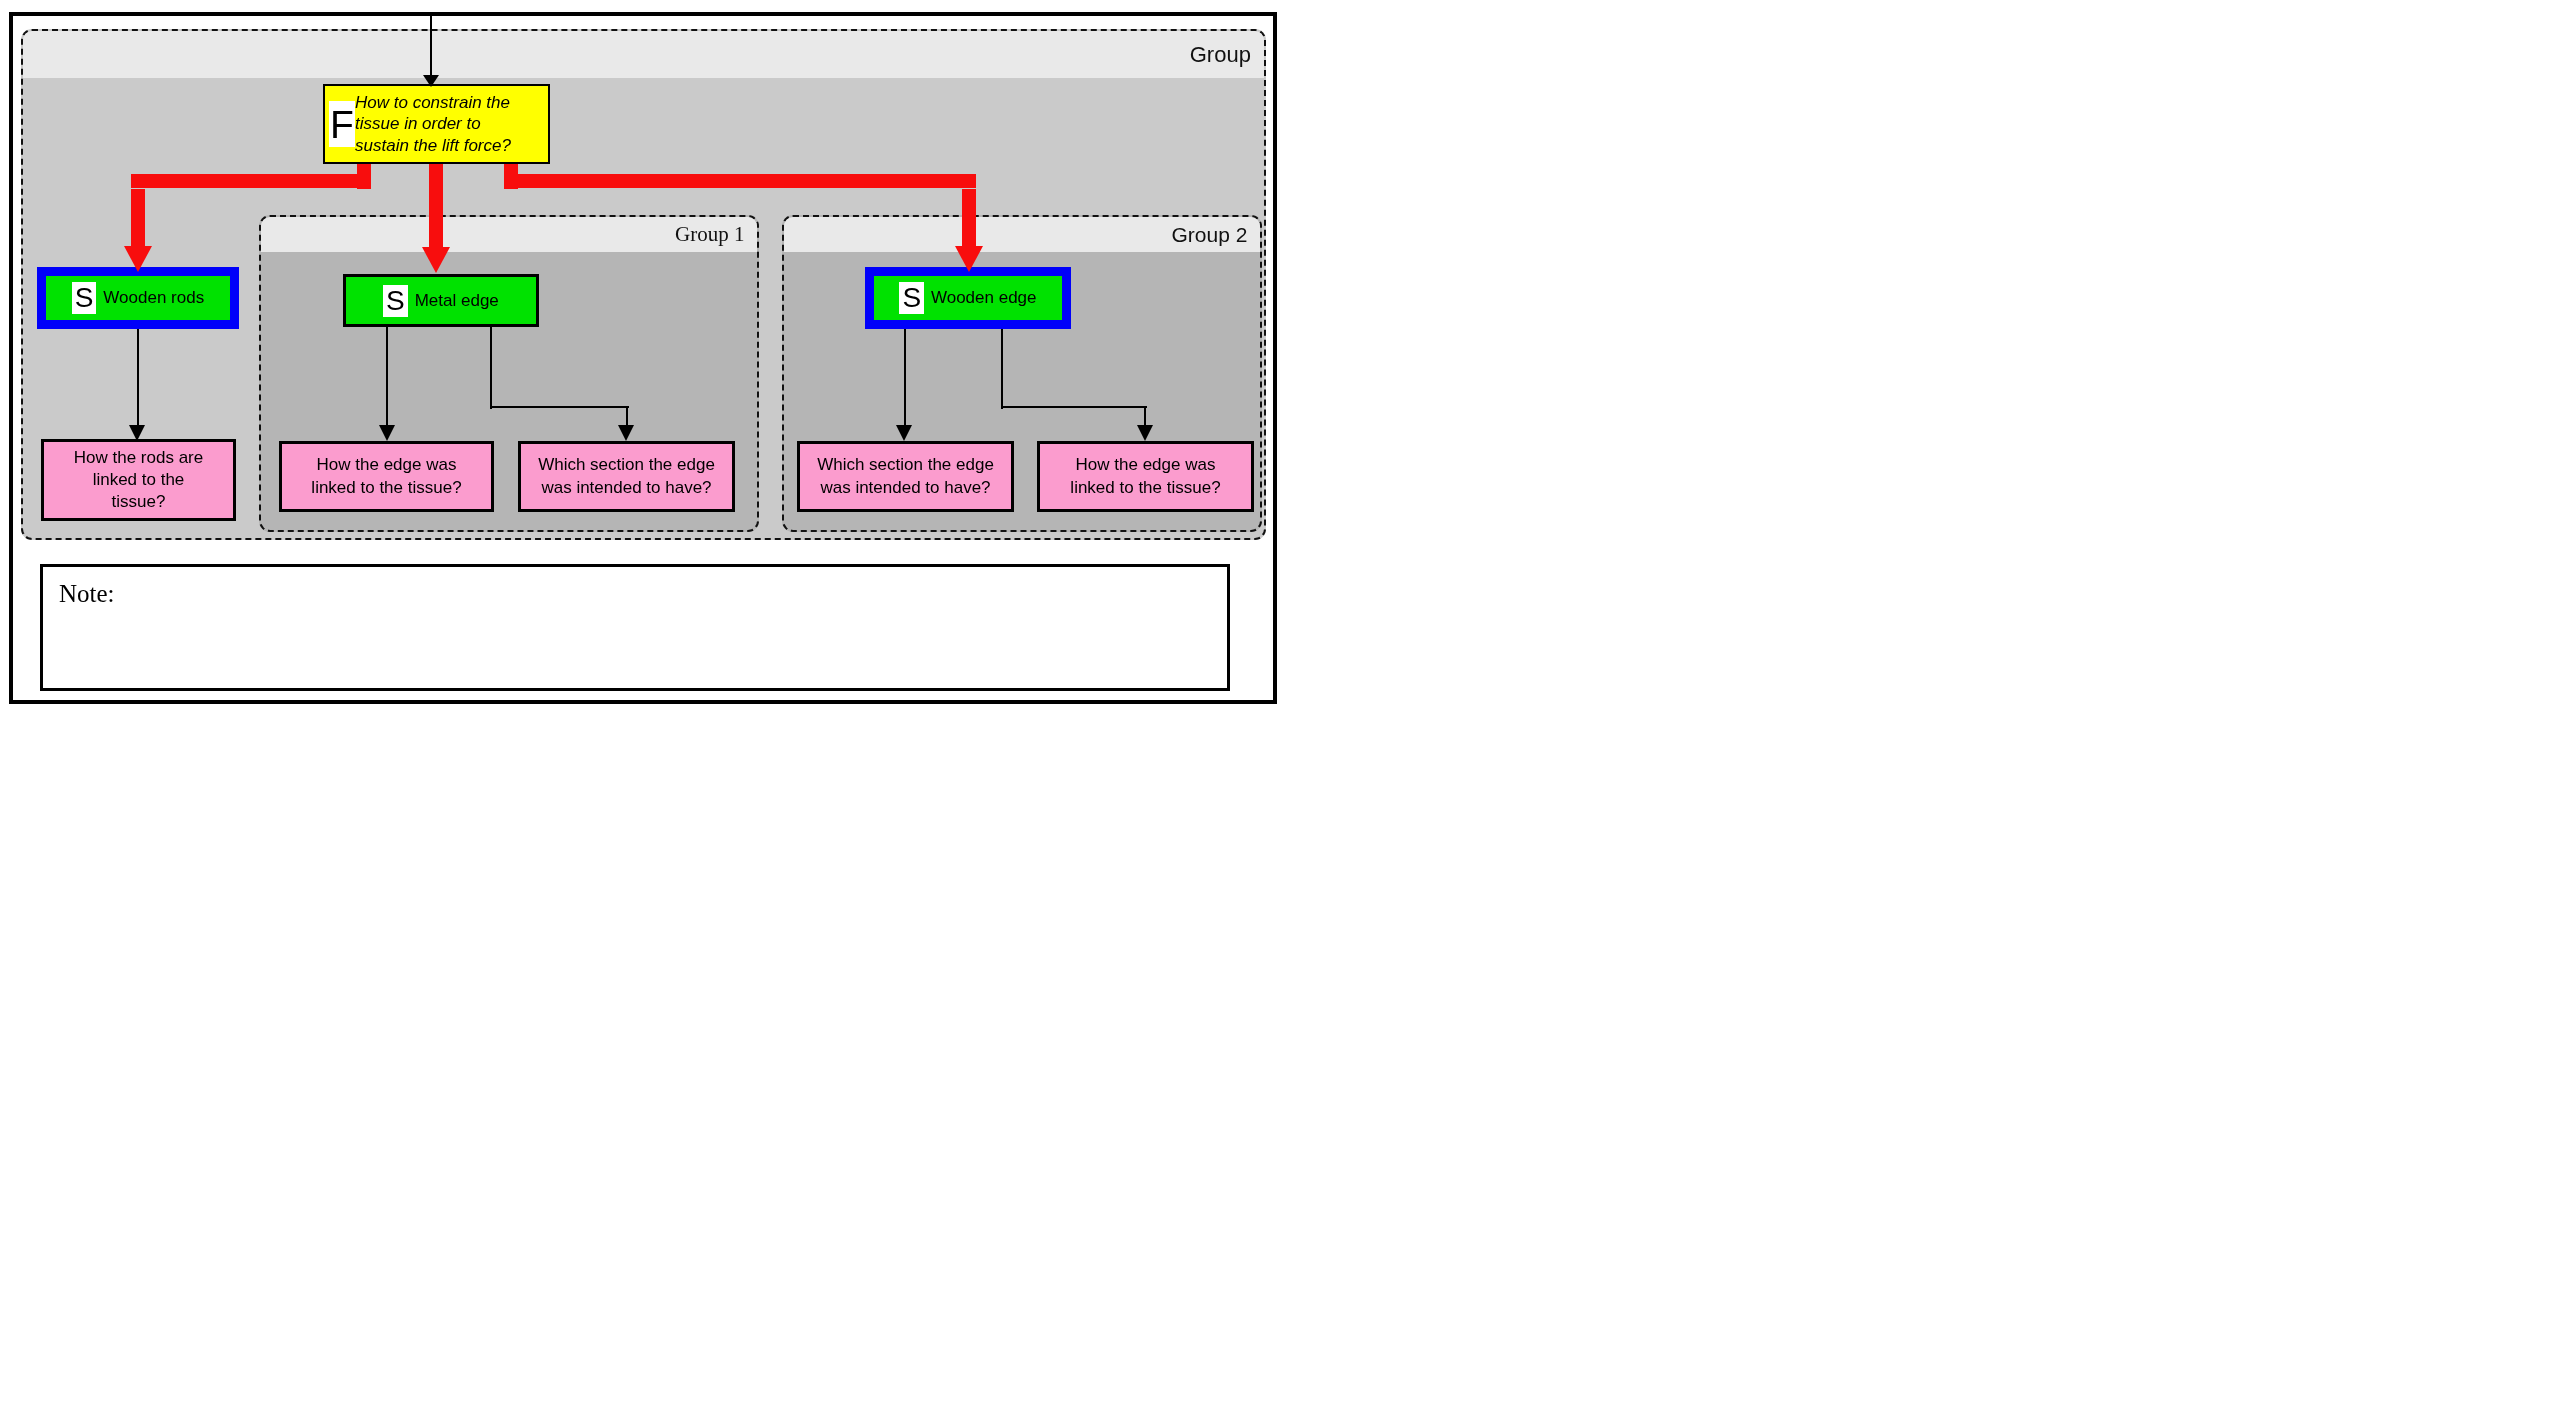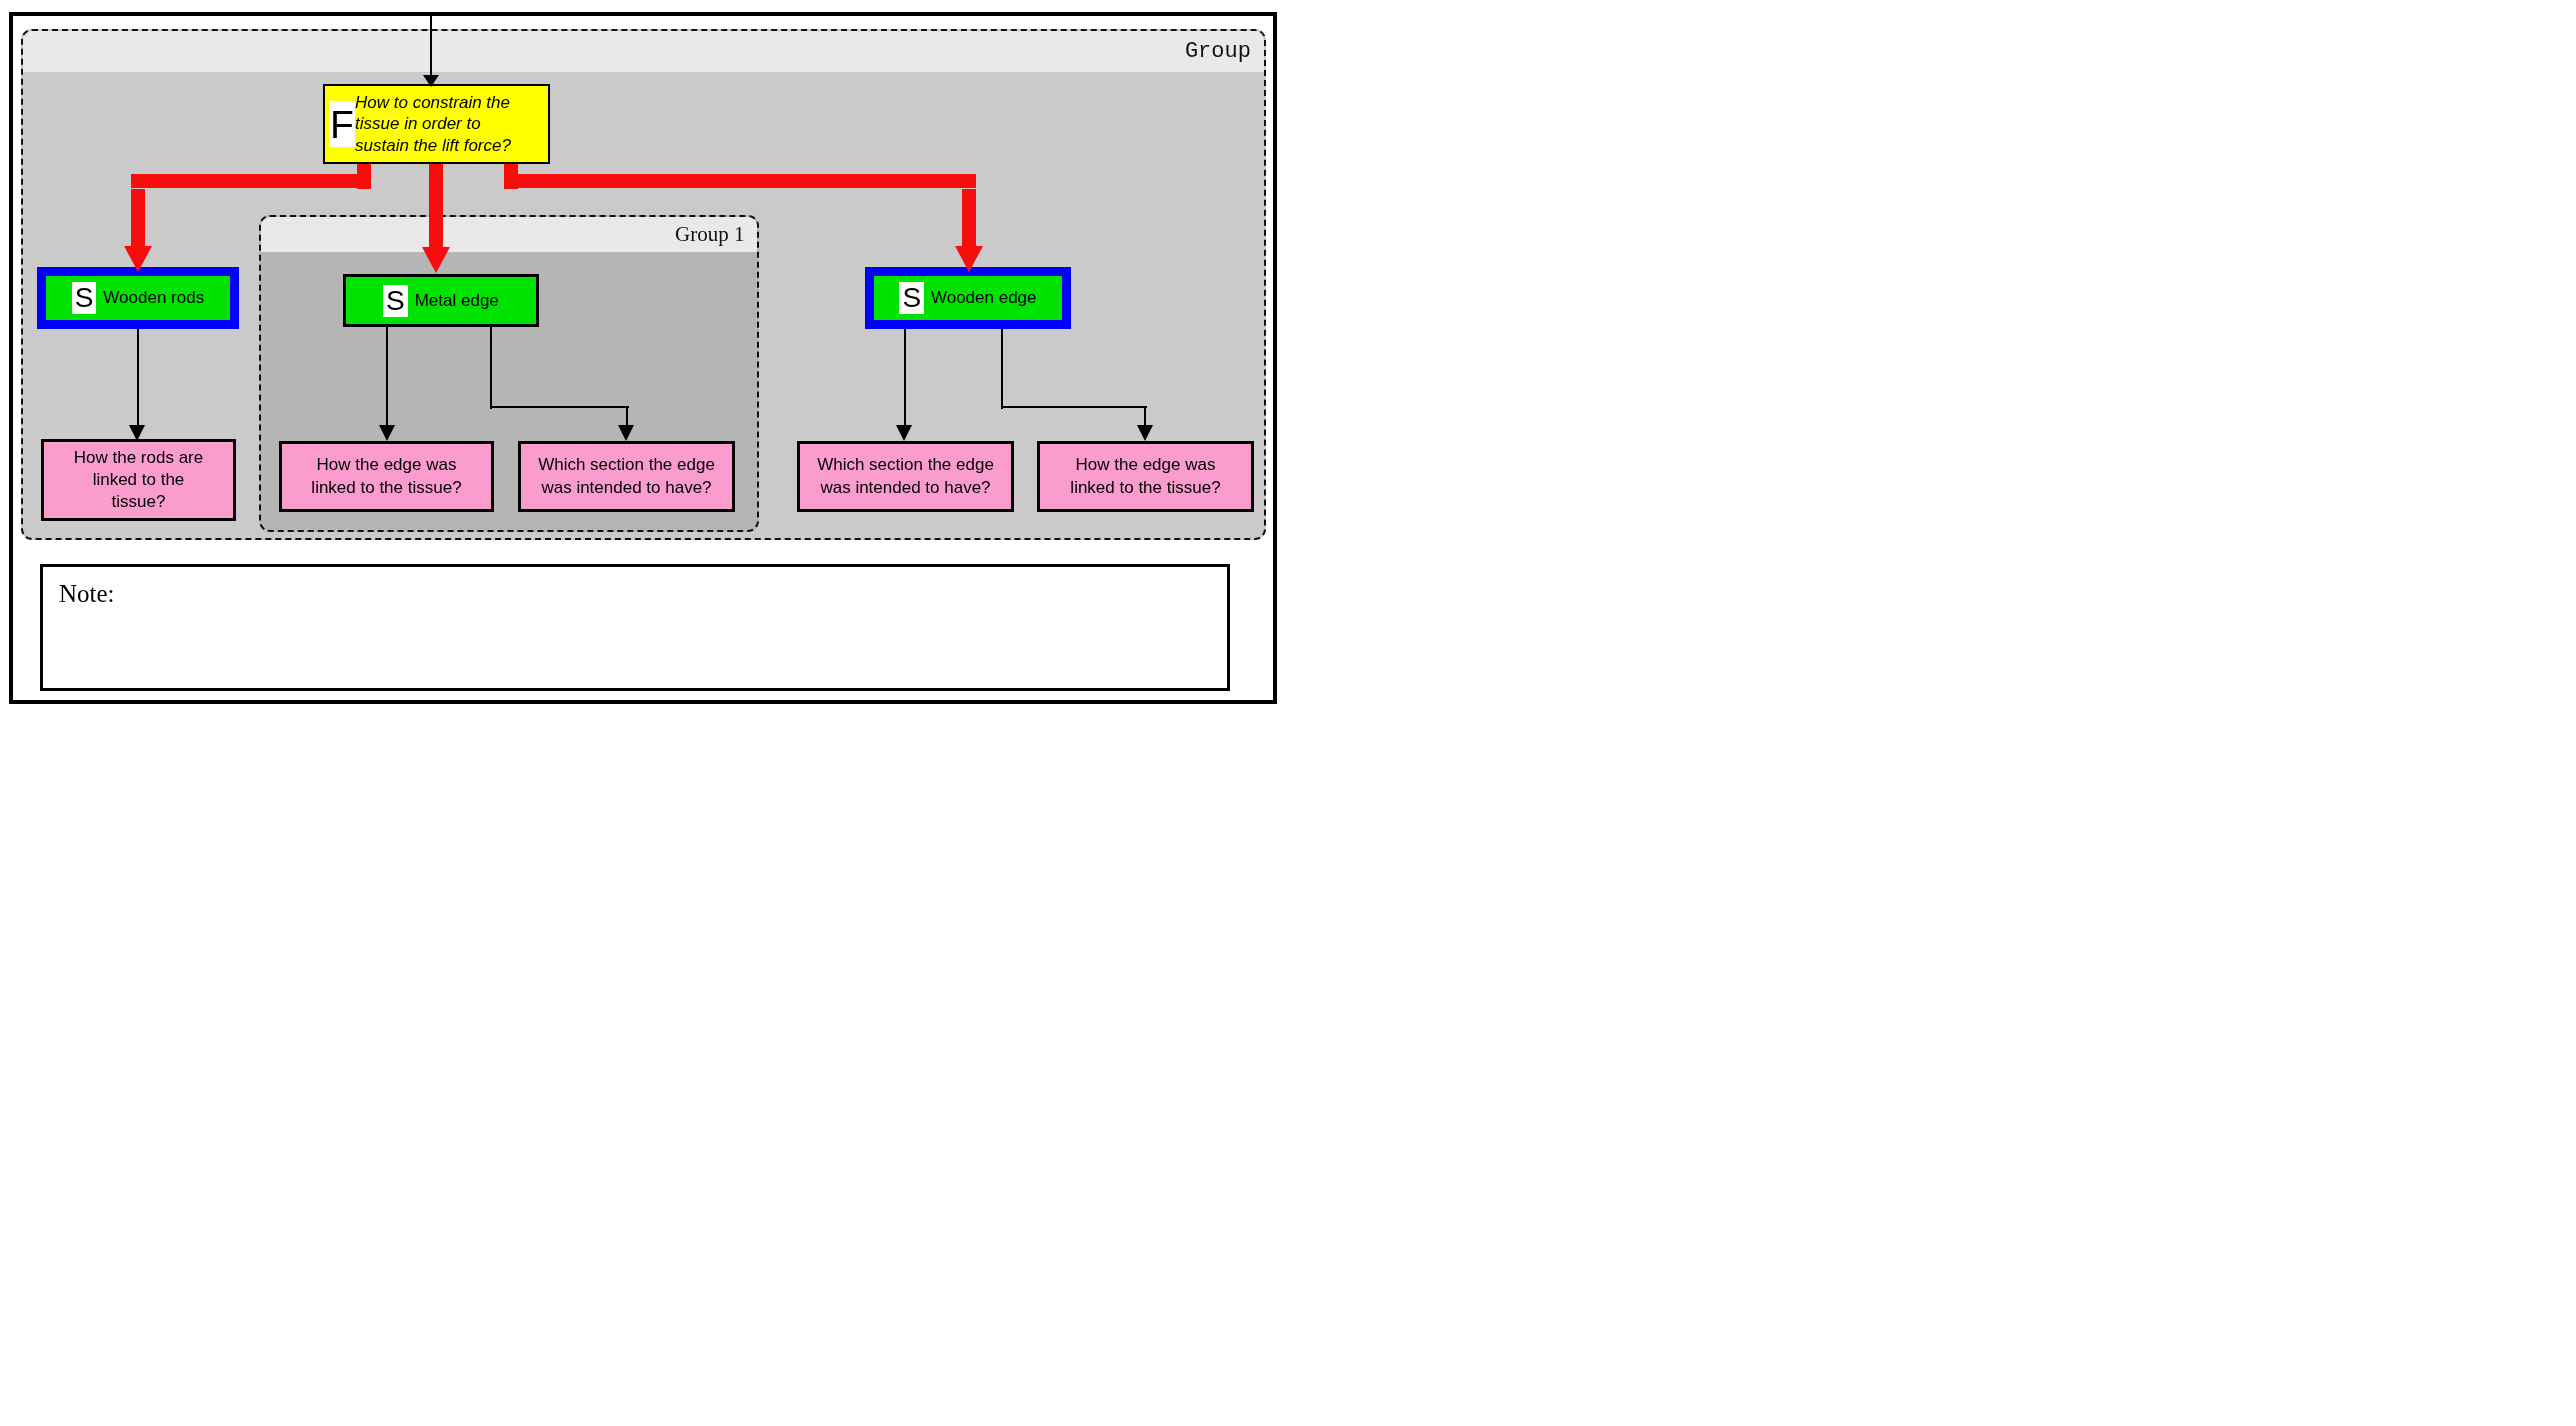--- a/index.html
+++ b/index.html
@@ -14,7 +14,7 @@
   .grp-head{position:absolute;left:0;top:0;width:100%;background:#e9e9e9;
             display:flex;align-items:center;justify-content:flex-end;}
   .grp-label{color:#111;padding-right:12.6px;white-space:nowrap;}
-  .grp-main .grp-head{height:41px;font-family:Liberation Mono, monospace;}
+  .grp-main .grp-head{height:47px;}
   .grp-main .grp-label{font-size:22px;}
   .grp-sub .grp-head{height:35px;}
   .grp-sub .grp-label{font-size:21px;}

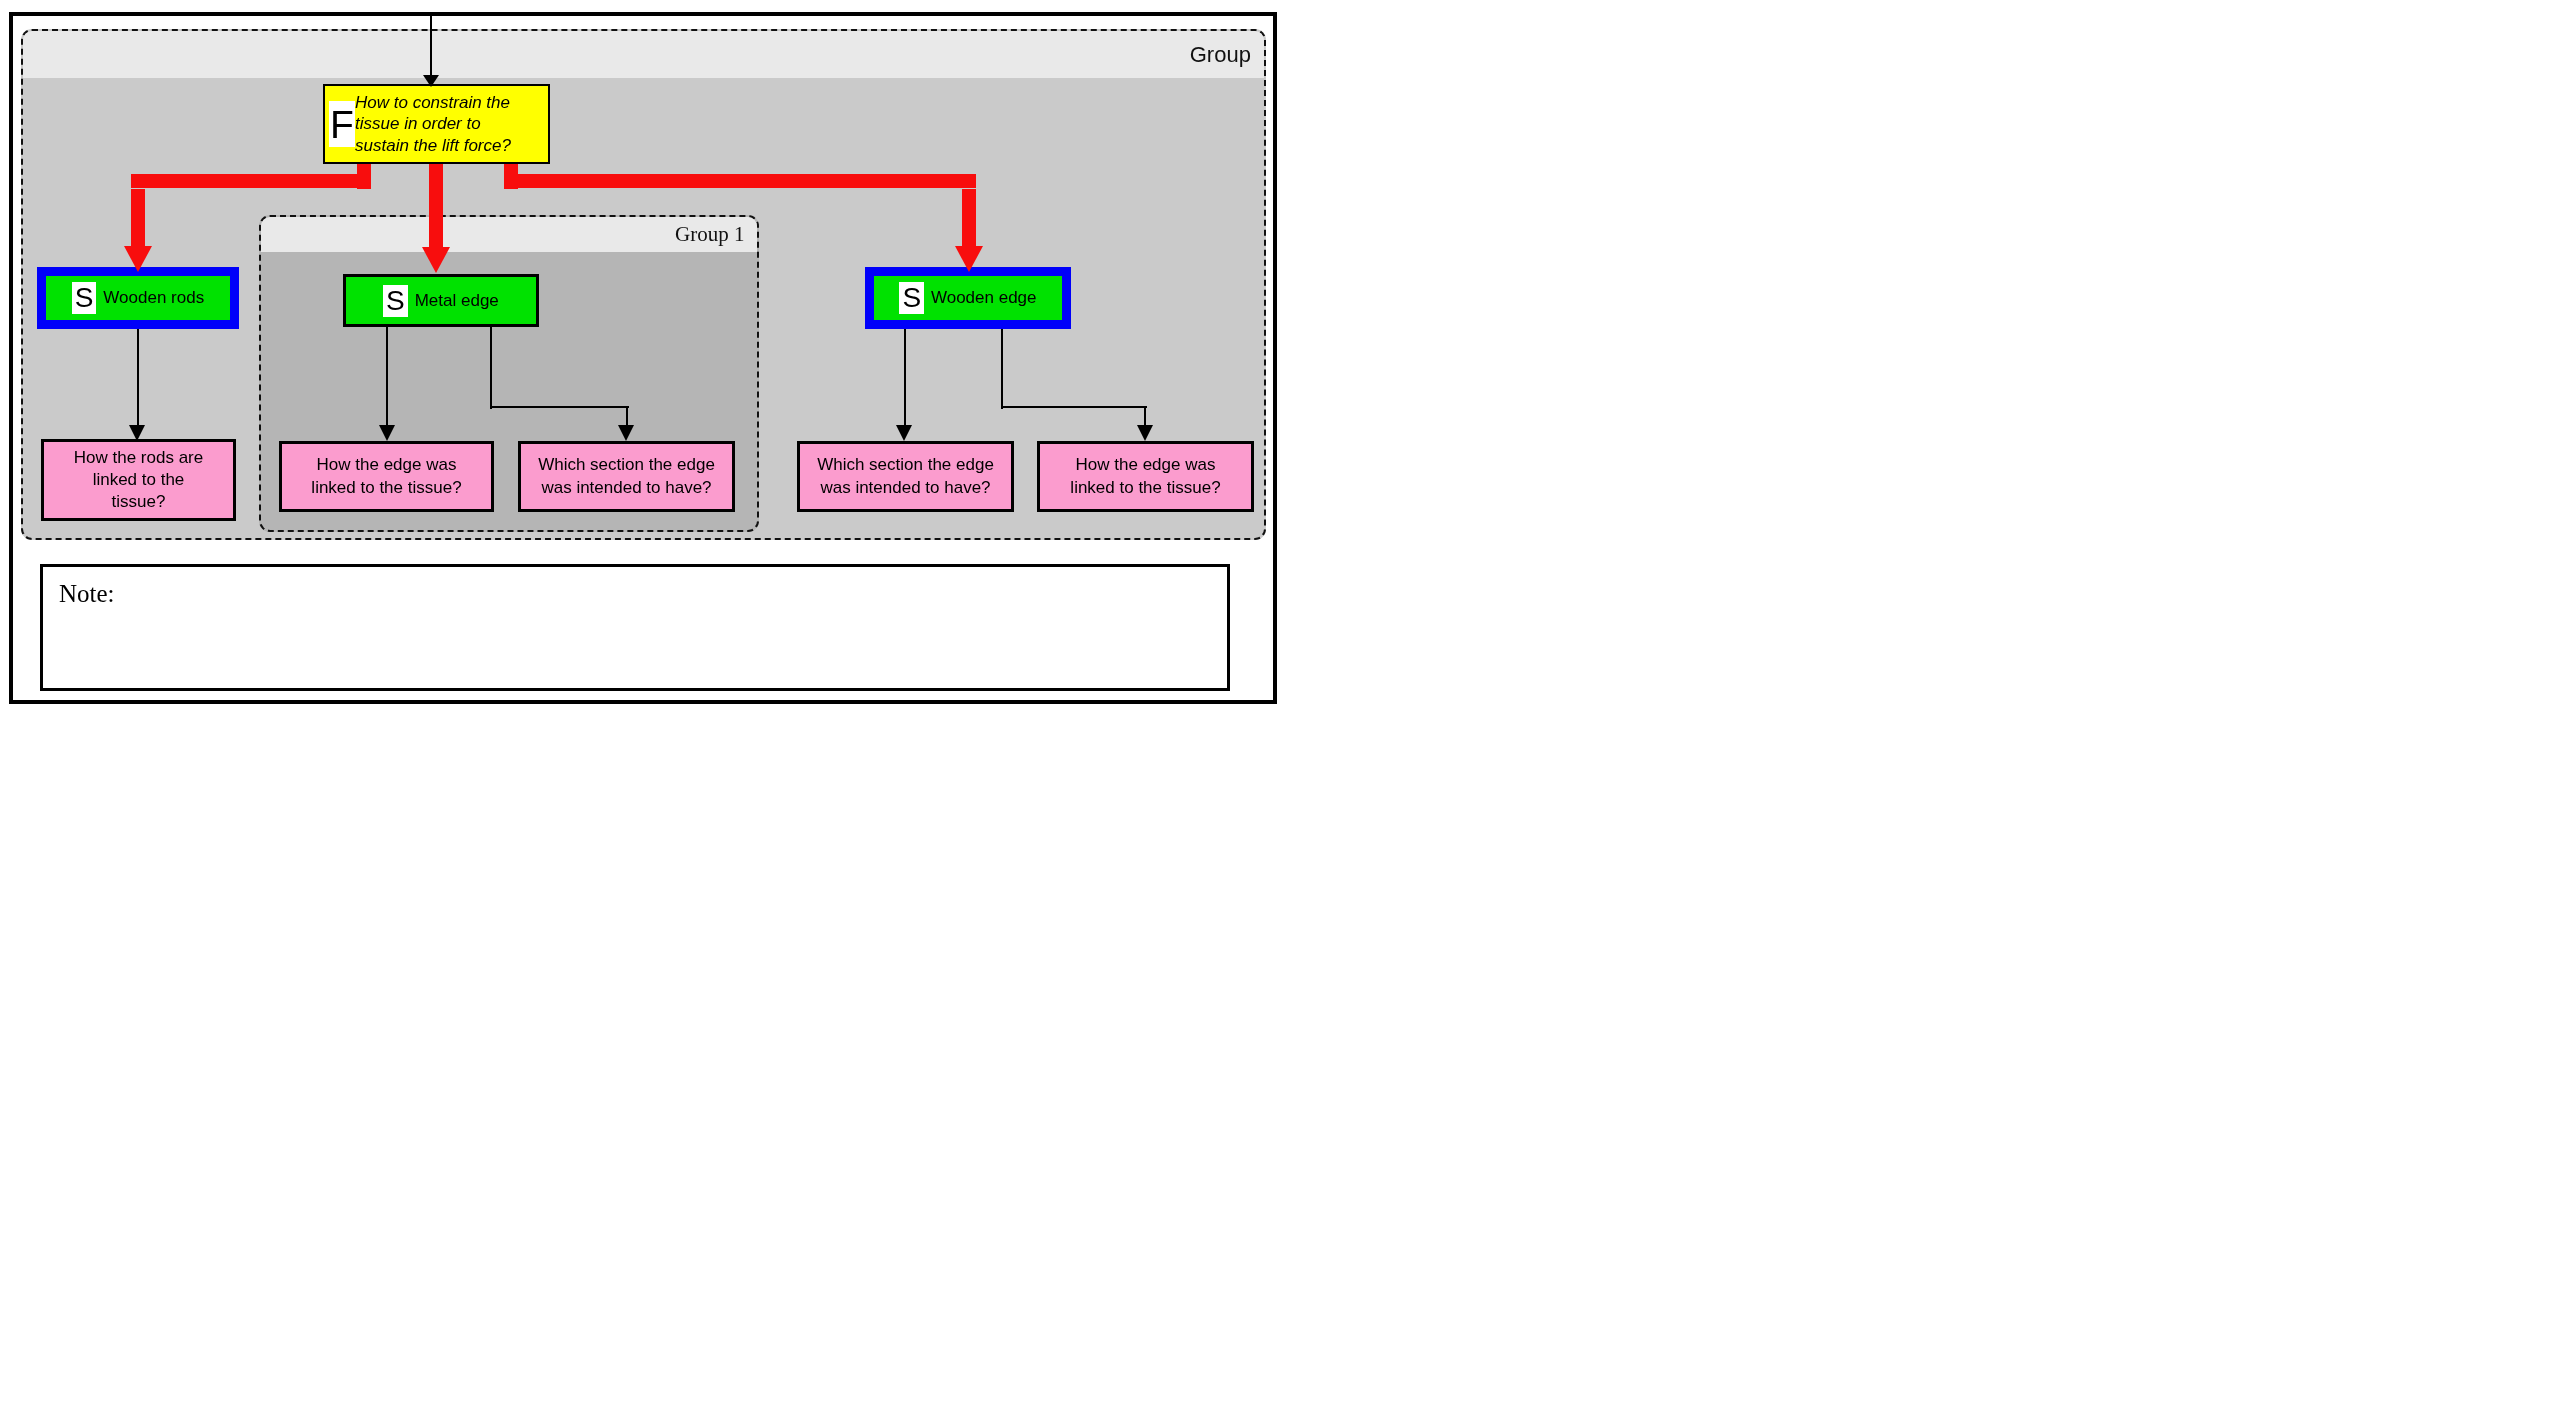--- a/index.html
+++ b/index.html
@@ -69,6 +69,11 @@
     </div>
   </div>
 
+  <div class="grp grp-sub" style="left:782px;top:215px;width:476px;height:313px;">
+    <div class="grp-head">
+      <span class="grp-label">Group 2</span>
+    </div>
+  </div>
 
   <div class="bl" style="left:430px;top:16px;width:2.4px;height:61px;"></div>
   <div class="bhead bhead-sm" style="left:423px;top:75px;"></div>

